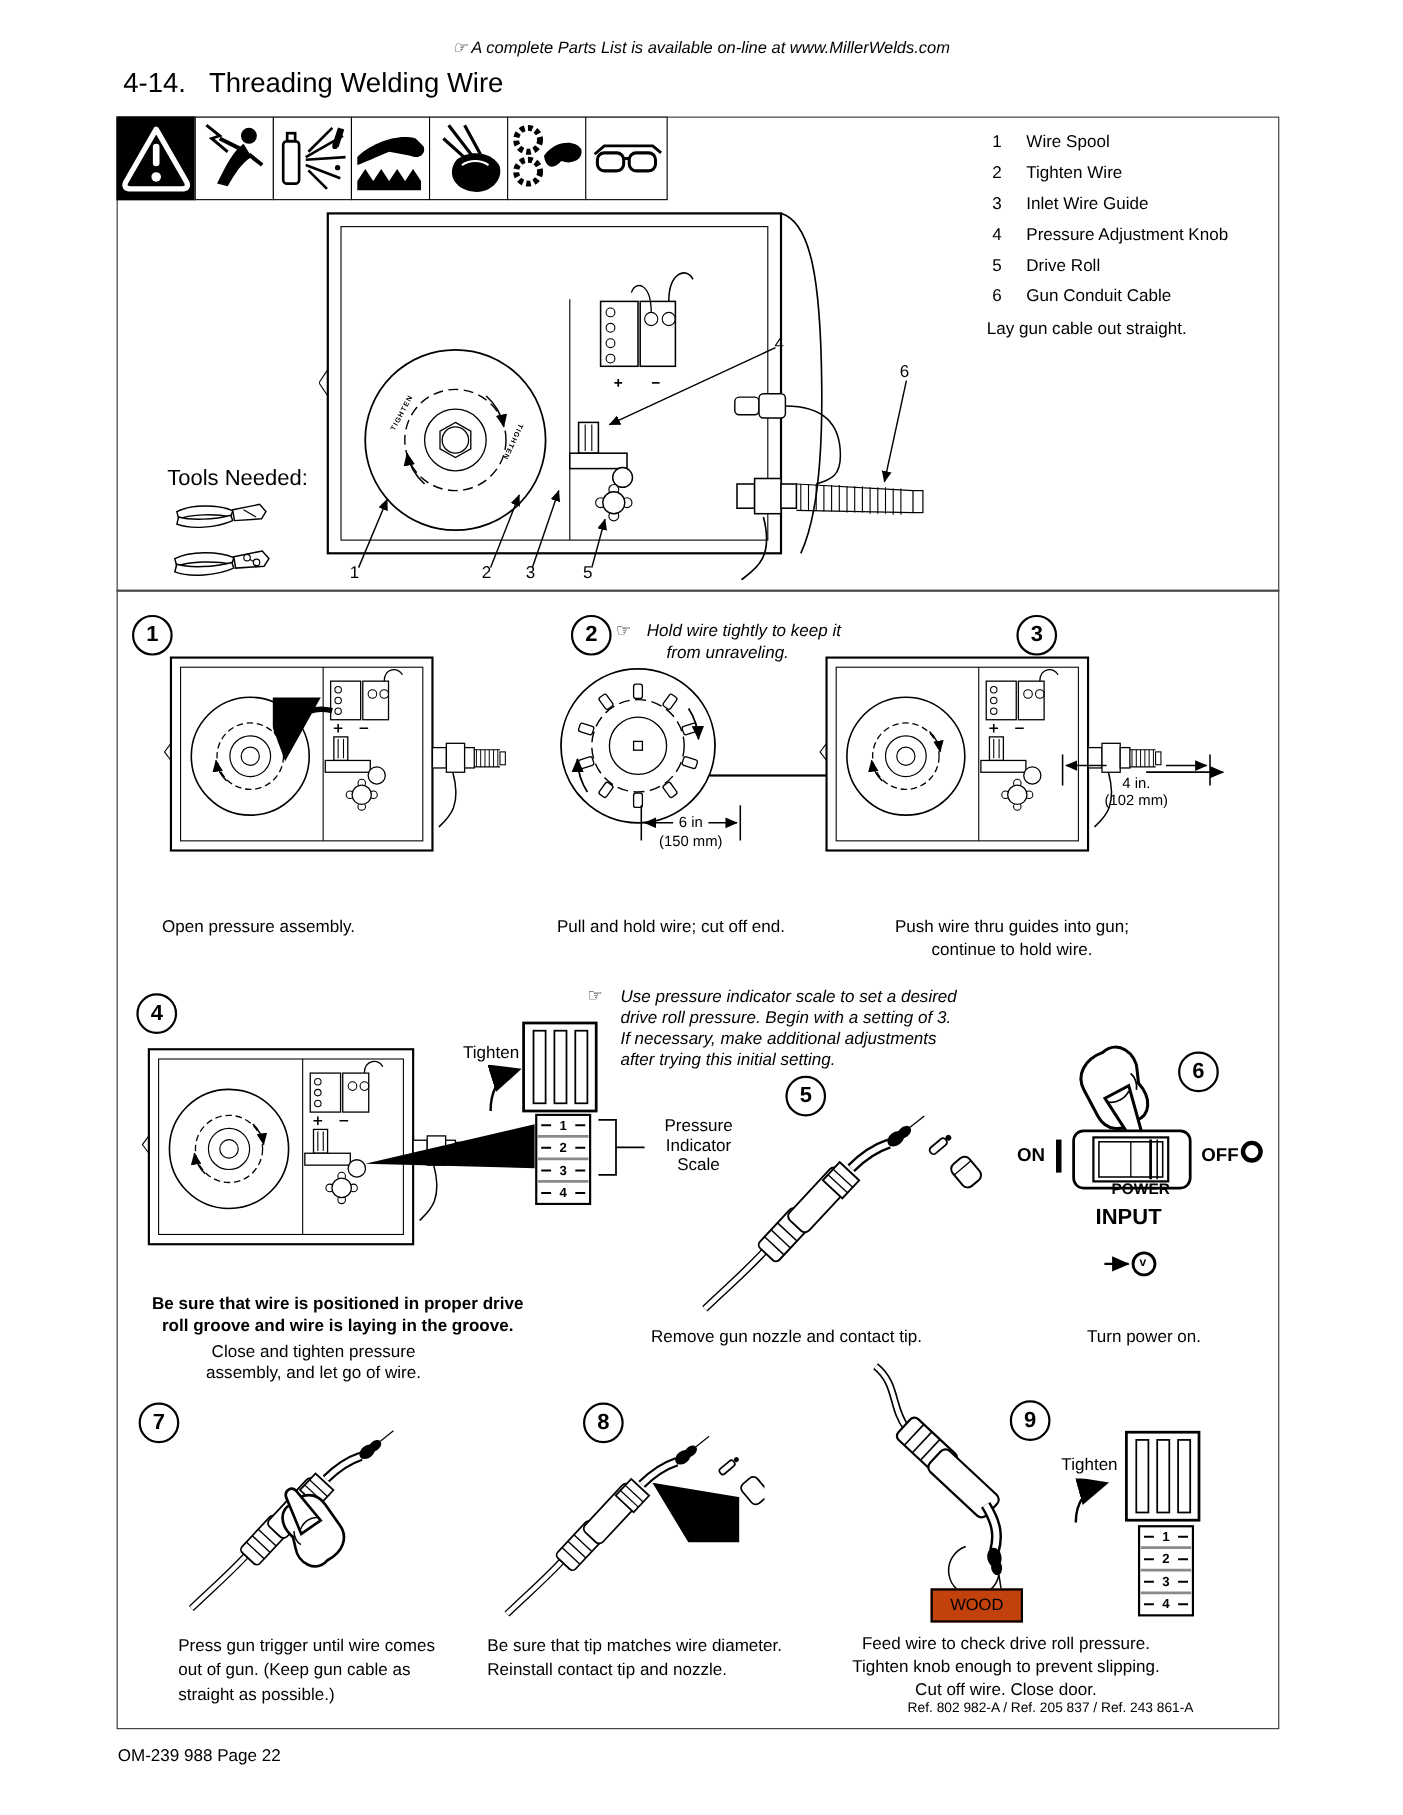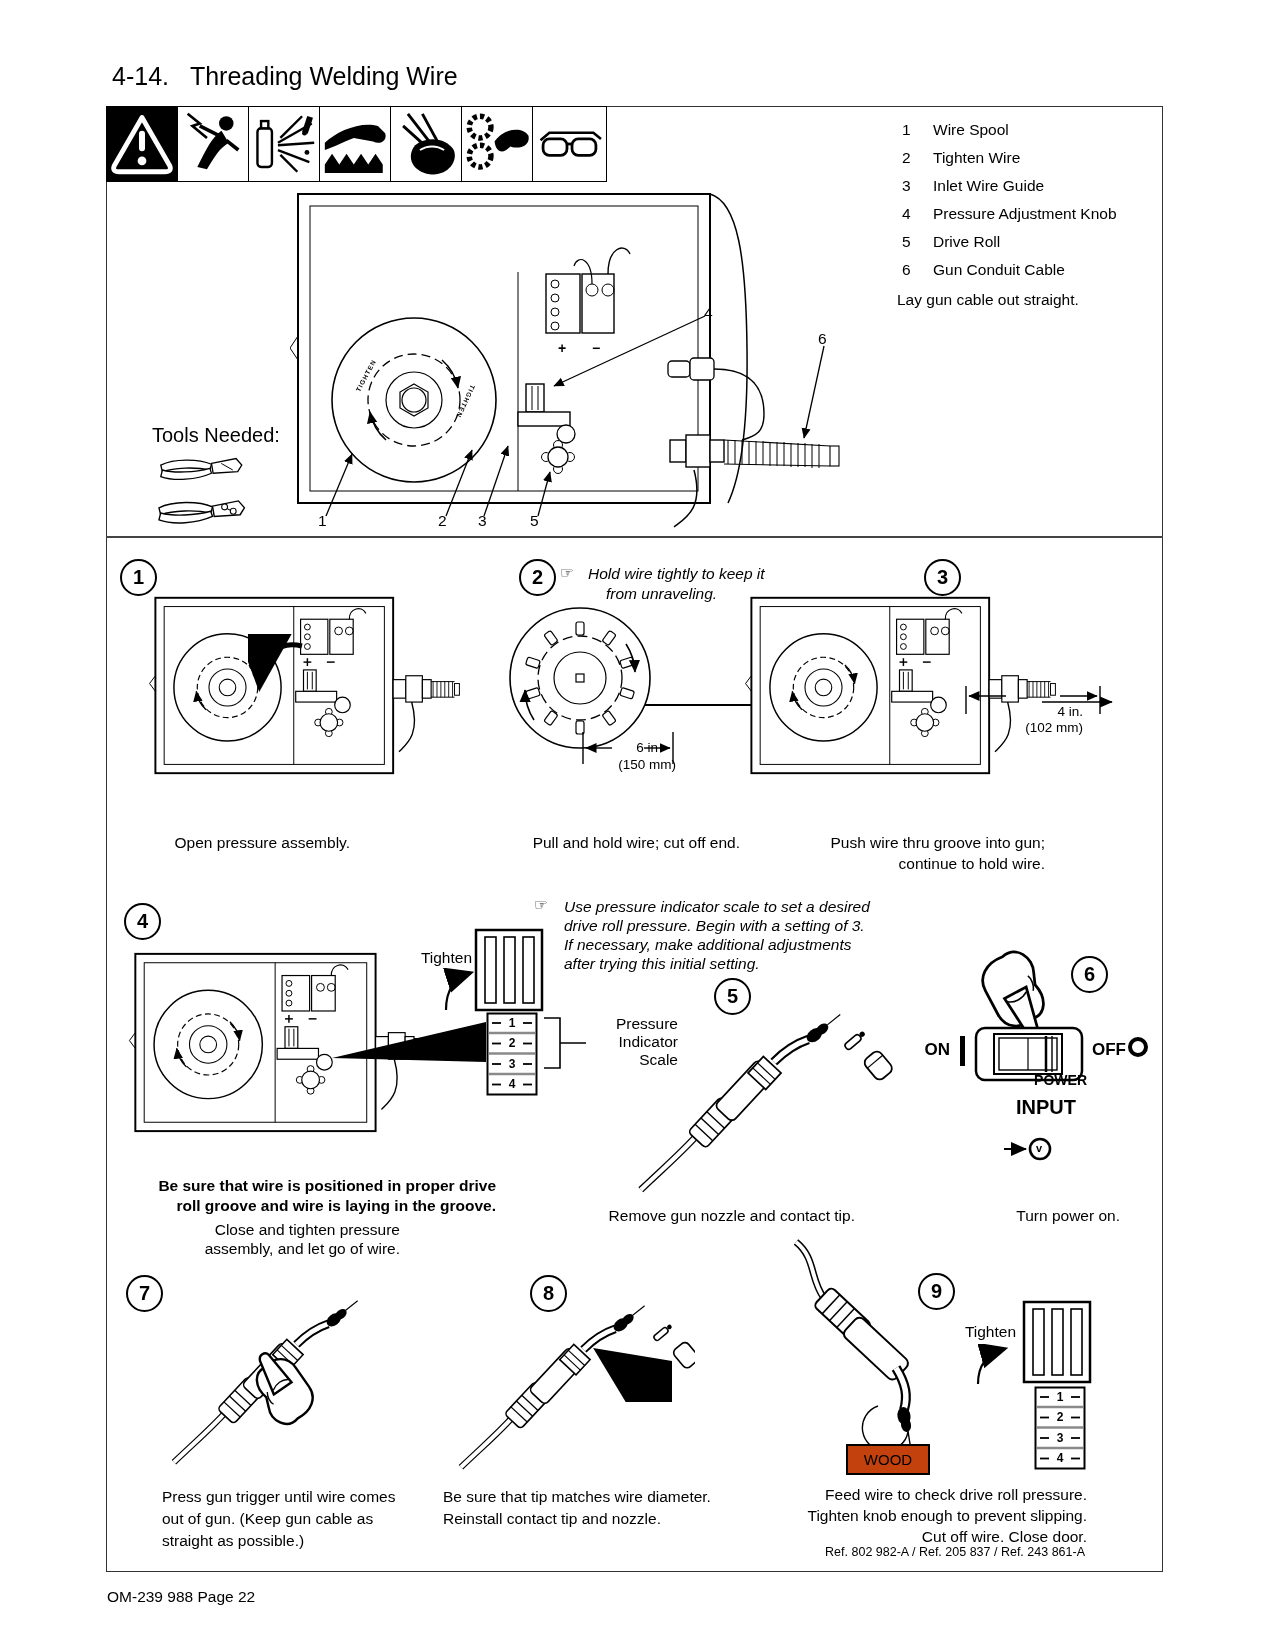--- a/index.html
+++ b/index.html
@@ -140,6 +140,10 @@
     </defs>
   </svg>
 
+  <div class="abs it" style="left:0;right:0;top:34px;text-align:center;font-size:15px">
+    <span>☞</span>
+    <span>A complete Parts List is available on-line at www.MillerWelds.com</span>
+  </div>
 
   <div class="abs" style="left:112px;top:62px;font-size:25px;font-weight:normal">
     <span>4-14.</span>

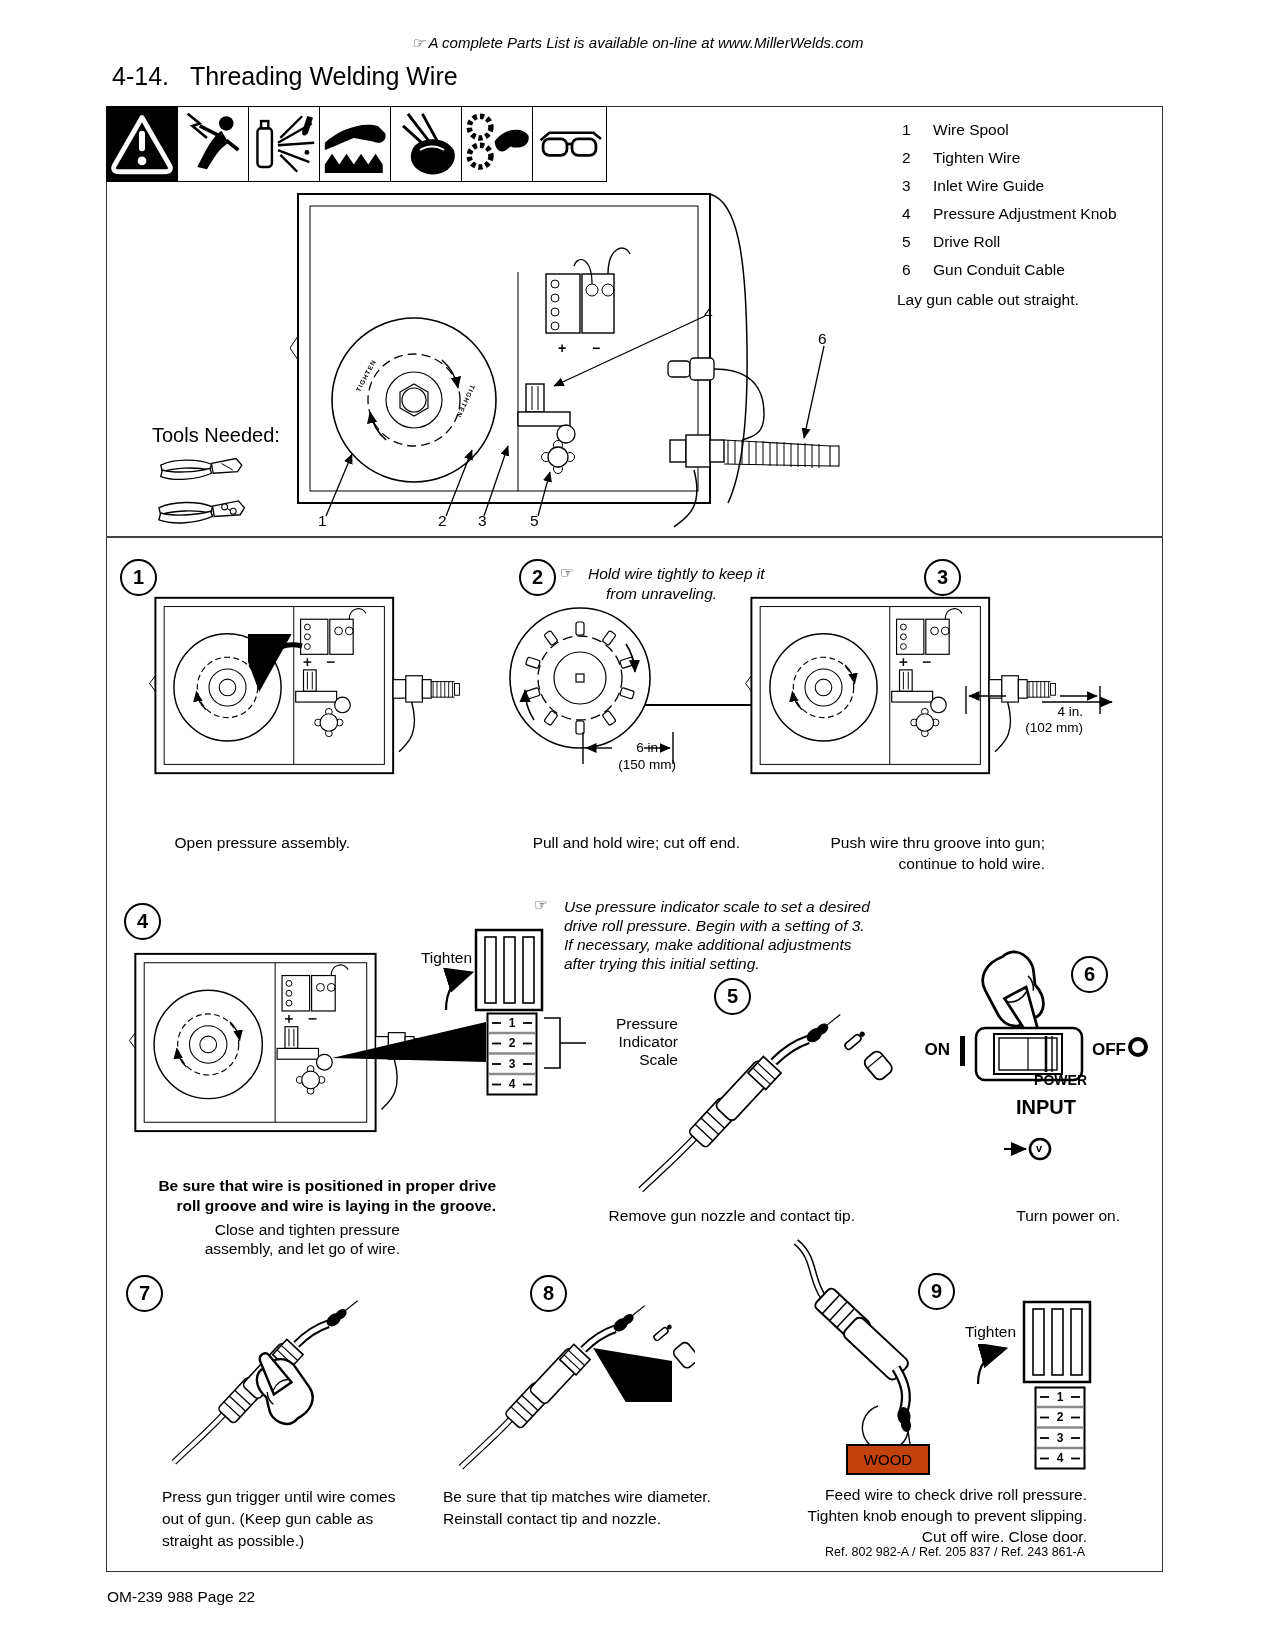--- a/index.html
+++ b/index.html
@@ -8,7 +8,7 @@
   .abs{position:absolute;}
   .it{font-style:italic;}
   .b{font-weight:bold;}
-  .ctr{text-align:right;}
+  .ctr{text-align:center;}
   .rt{text-align:right;}
   .t15{font-size:15.5px;line-height:19px;}
   .t13{font-size:13.5px;line-height:16px;}

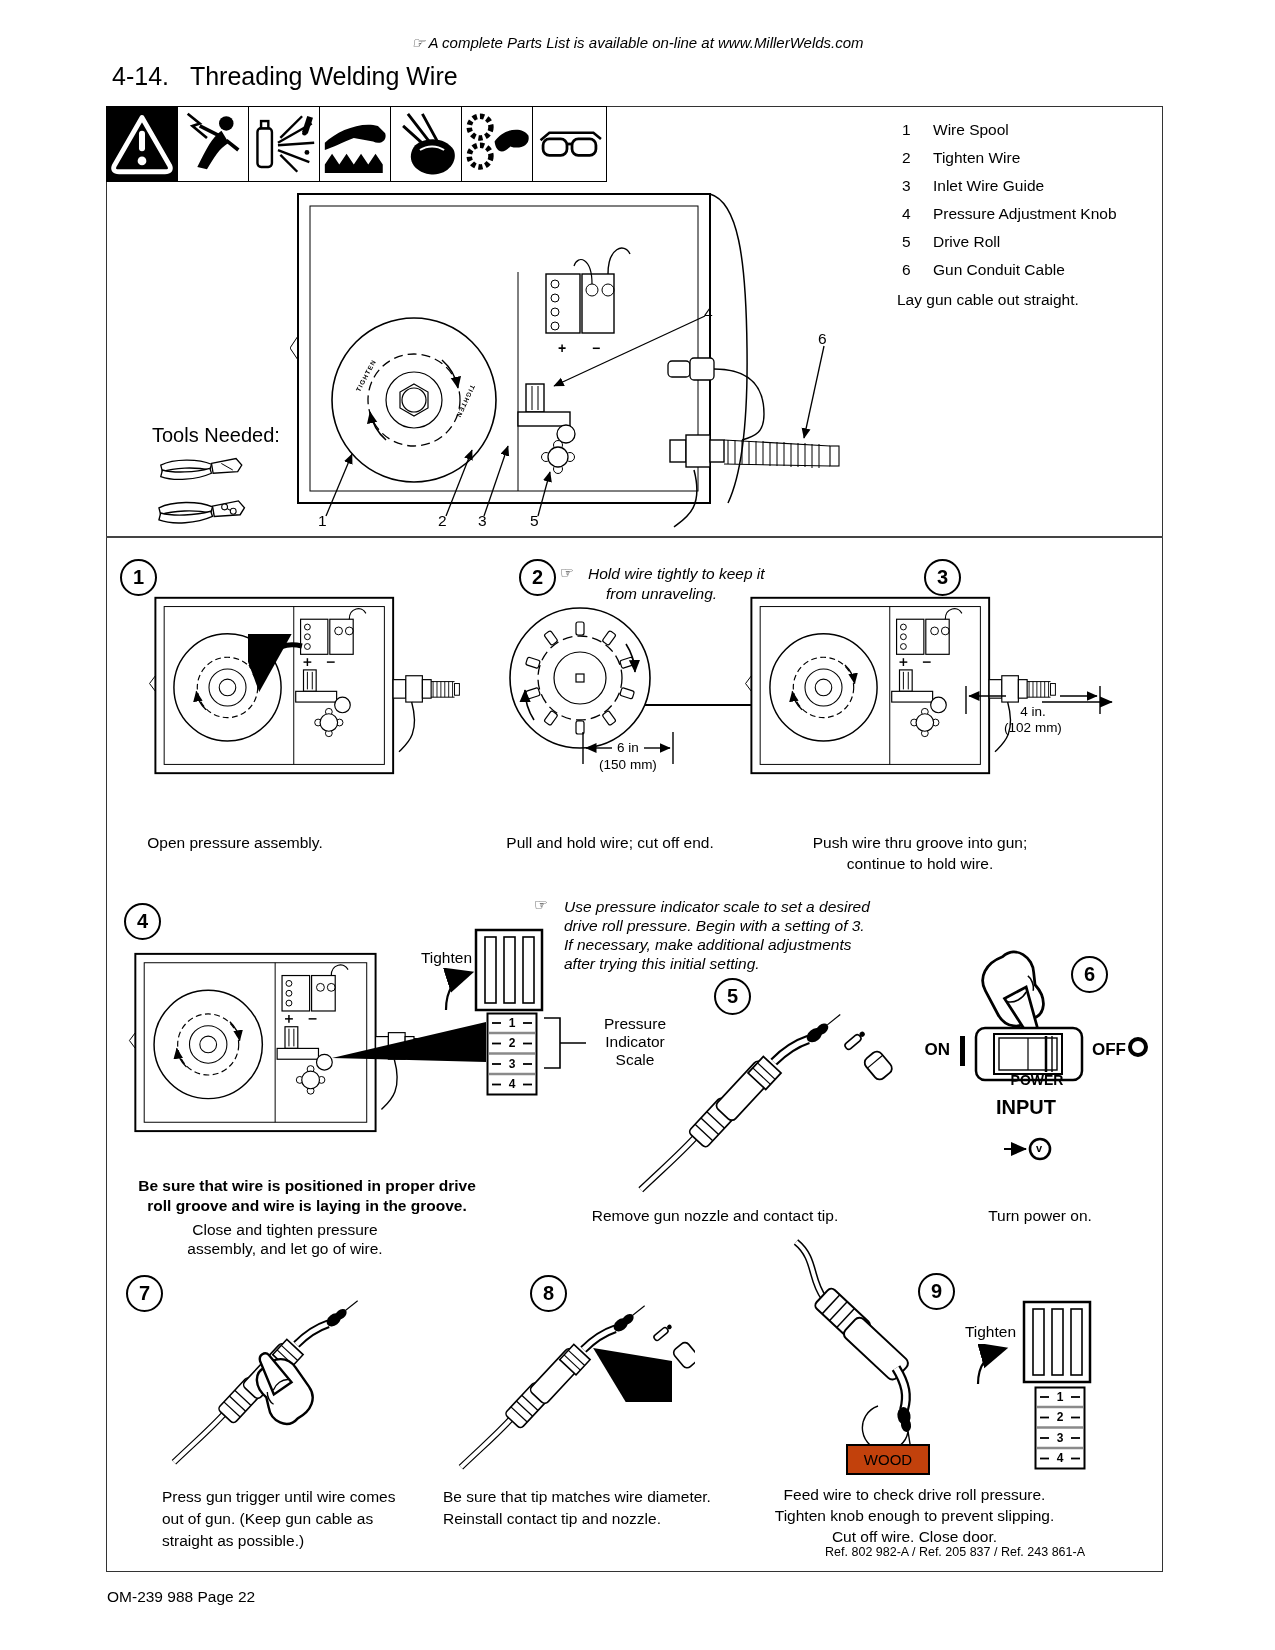--- a/index.html
+++ b/index.html
@@ -391,7 +391,7 @@
 
   <div class="abs ctr t15" style="left:120px;top:833px;width:230px">Open pressure assembly.</div>
   <div class="abs ctr t15" style="left:480px;top:833px;width:260px">Pull and hold wire; cut off end.</div>
-  <div class="abs ctr t15" style="left:795px;top:833px;width:250px">Push wire thru groove into gun;</div>
+  <div class="abs ctr t15" style="left:795px;top:833px;width:250px">Push wire thru guides into gun;</div>
   <div class="abs ctr t15" style="left:795px;top:854px;width:250px">continue to hold wire.</div>
 
   <div class="abs" style="left:534px;top:896px;font-size:15.5px">☞</div>

